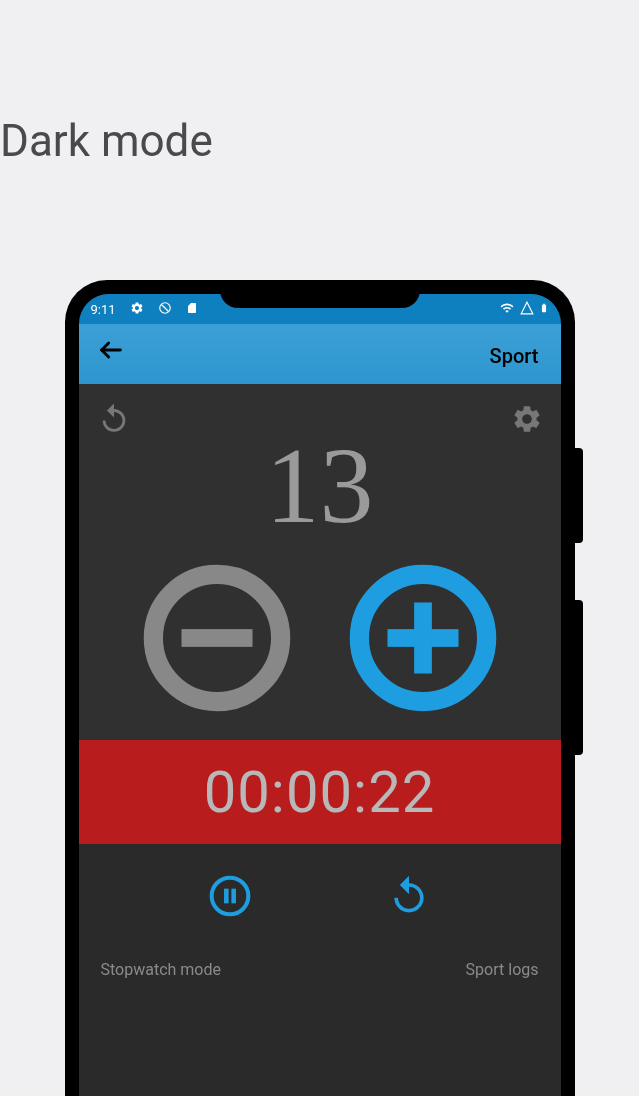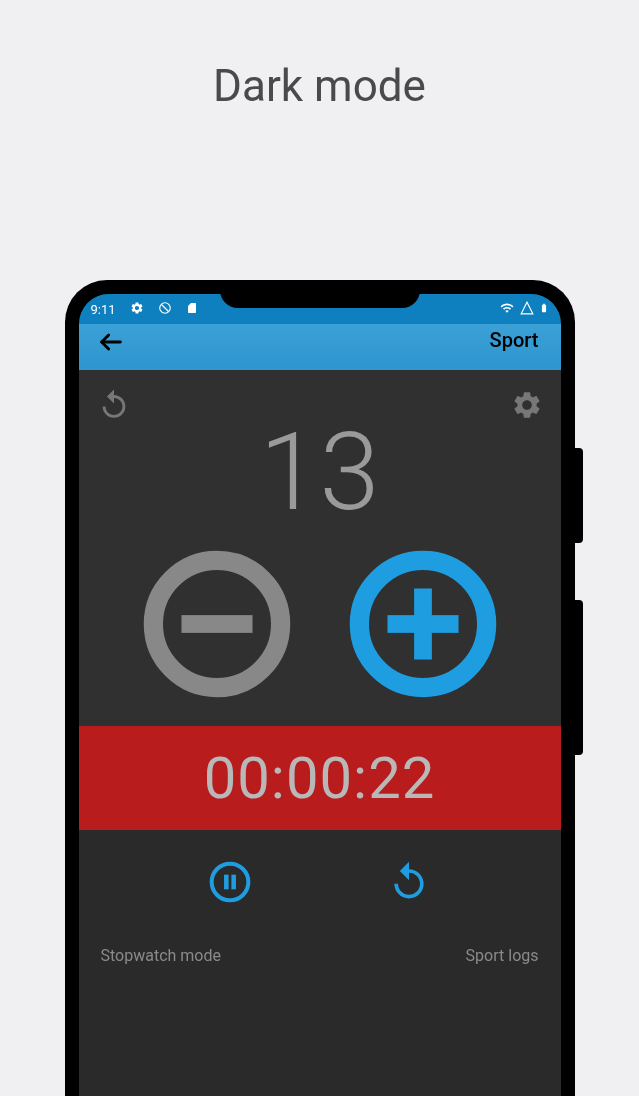--- a/index.html
+++ b/index.html
@@ -12,11 +12,10 @@
       position: relative;
     }
     .page-title {
-      text-align: center;
       font-size: 44px;
       color: #4a4a4a;
       font-weight: 400;
-      margin-top: 60px;
+      margin-top: 115px;
     }
     .phone-frame {
       position: absolute;

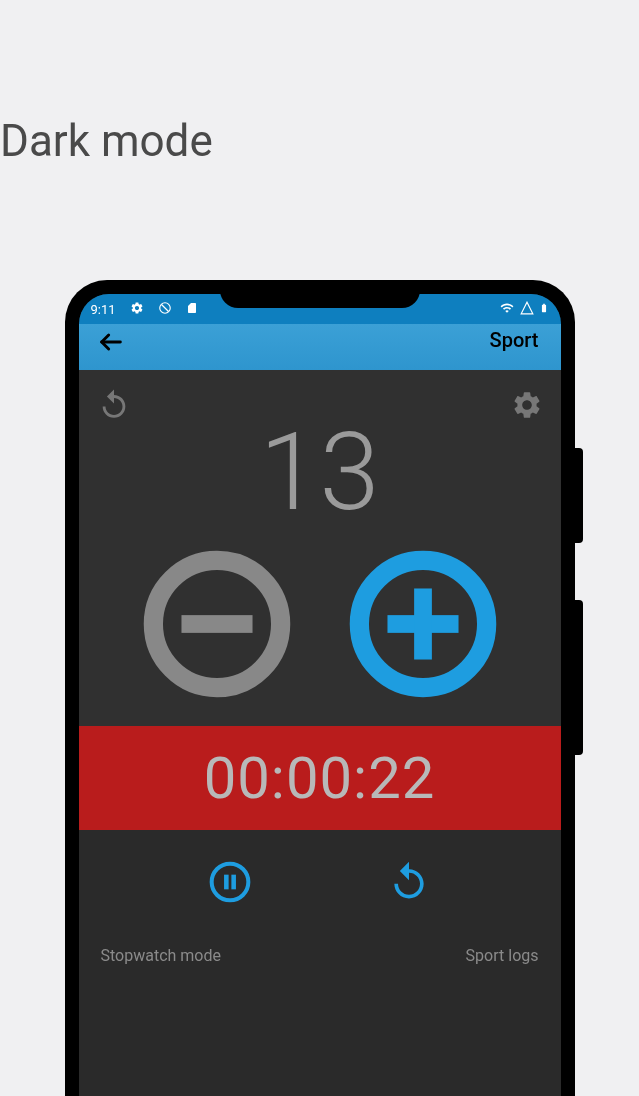--- a/index.html
+++ b/index.html
@@ -78,11 +78,11 @@
     .status-left { display: flex; align-items: center; gap: 14px; }
     .status-right { display: flex; align-items: center; gap: 4px; }
     .app-bar {
-      height: 46px;
+      height: 60px;
       background: linear-gradient(#3ba0d6, #2e95ce);
       display: flex;
-      align-items: flex-start;
-      padding: 4px 18px;
+      align-items: flex-end;
+      padding: 16px 18px;
       position: relative;
     }
     .back-btn { color: #000; cursor: pointer; }

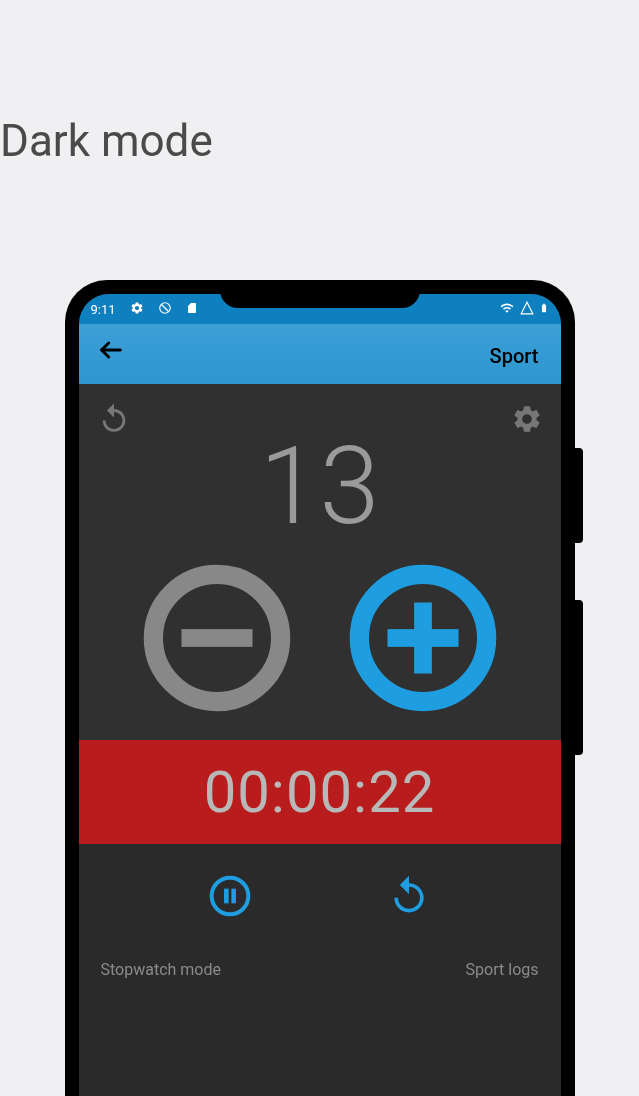--- a/index.html
+++ b/index.html
@@ -111,6 +111,7 @@
       line-height: 1;
       margin-top: -8px;
       margin-bottom: 24px;
+      font-family: Liberation Serif, serif;
     }
     .counter-buttons {
       display: flex;

